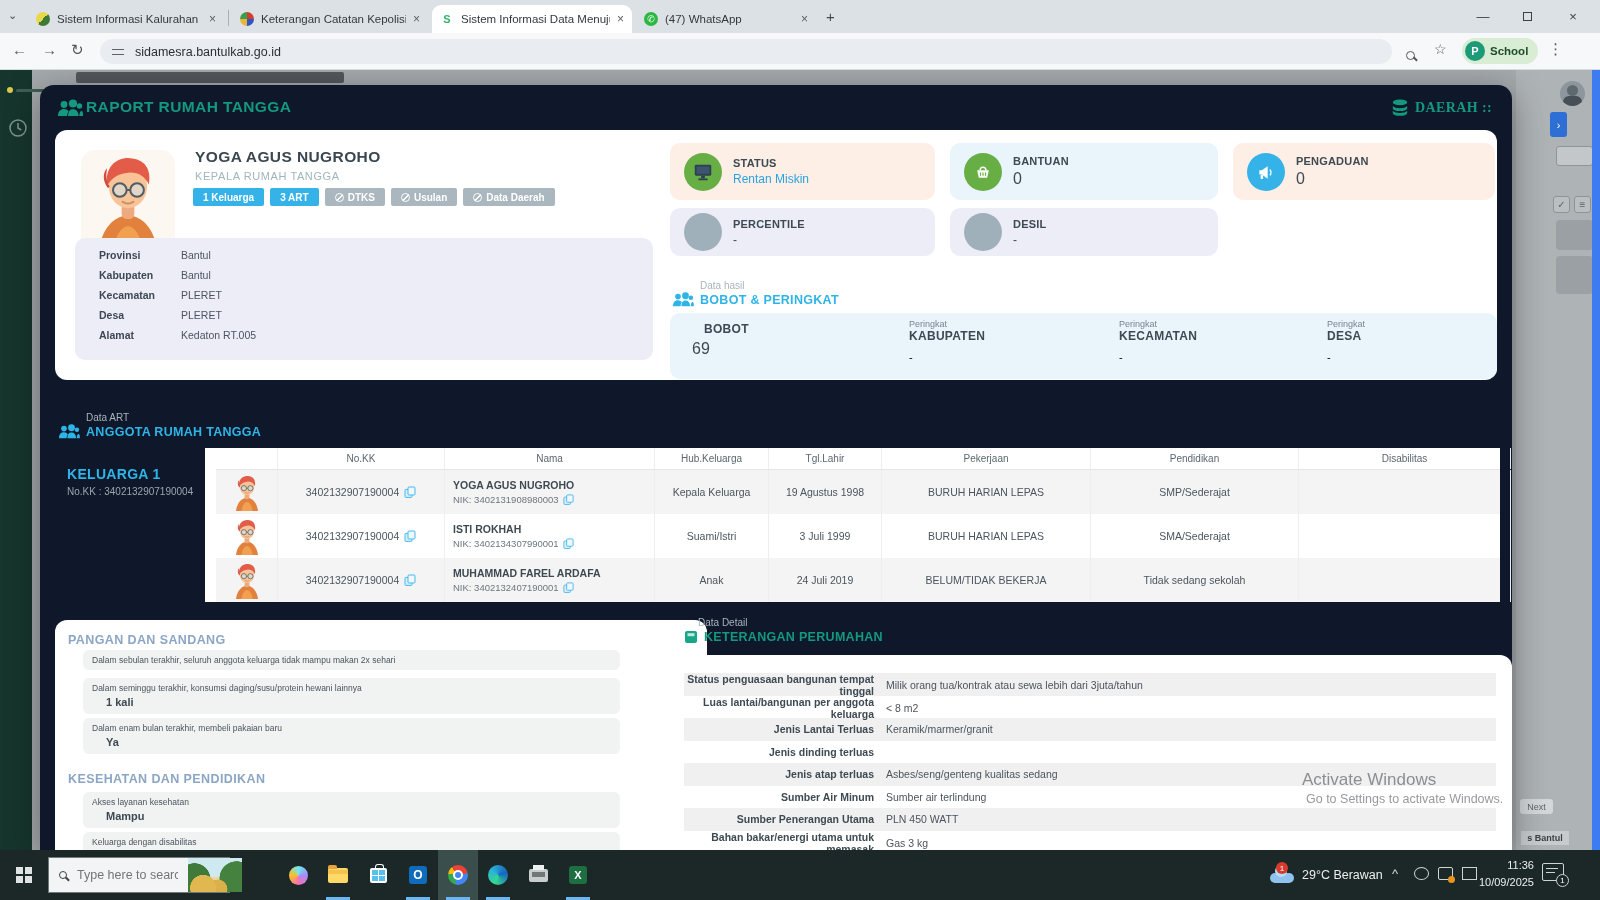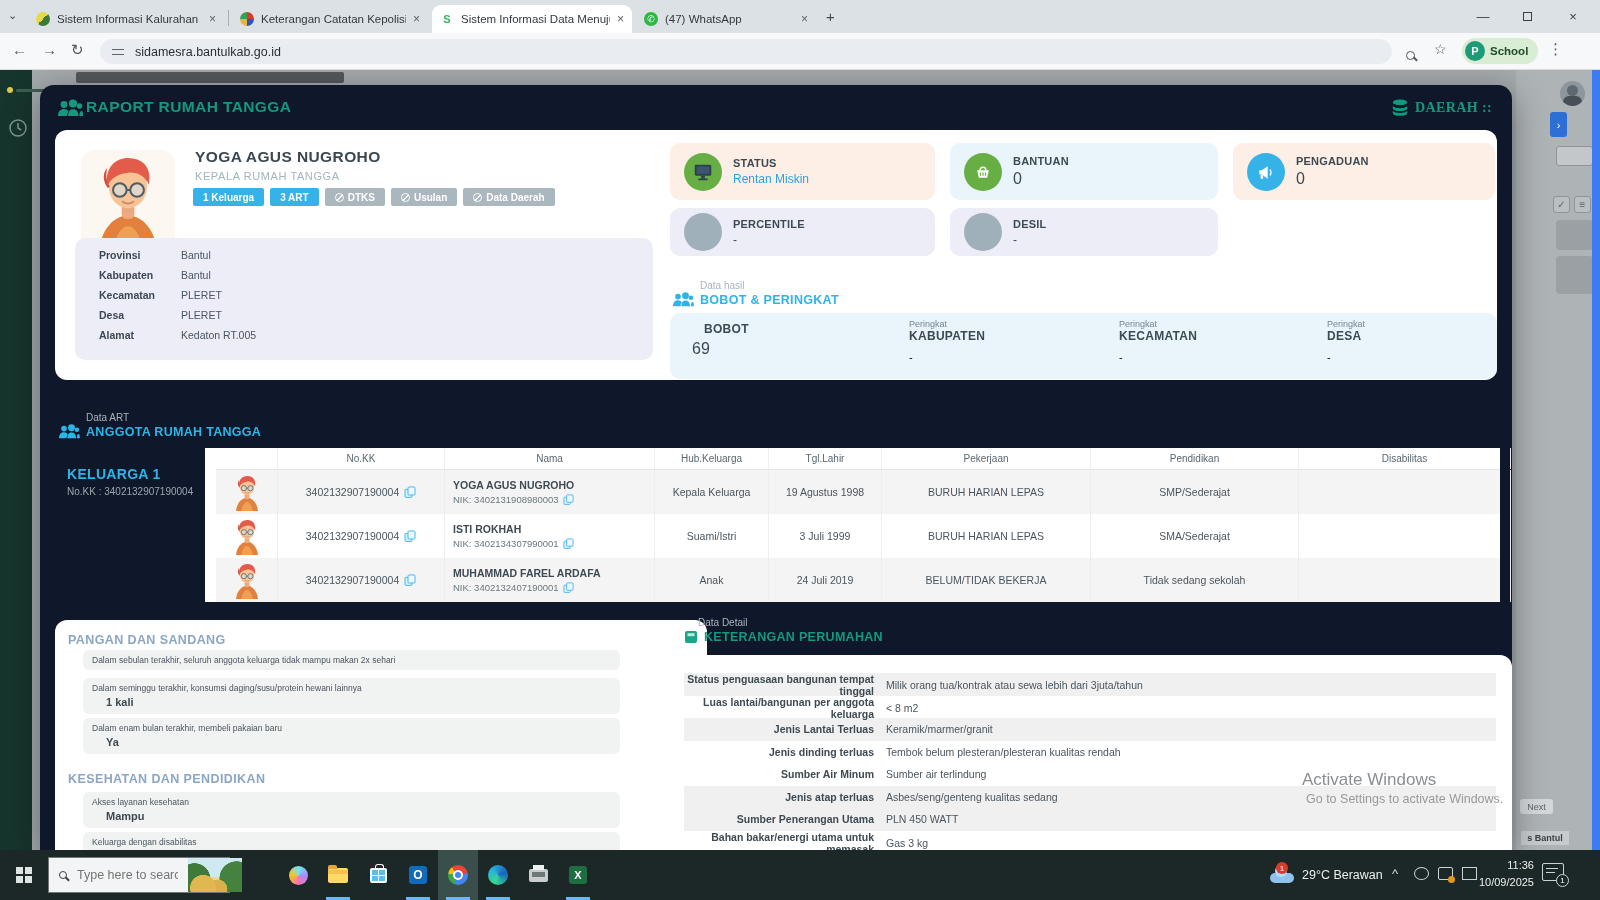--- a/index.html
+++ b/index.html
@@ -608,7 +608,6 @@
             </div>
           <div class="prow">
               <div class="plabel">Jenis dinding terluas</div>
-              <div class="pvalue">Tembok belum plesteran/plesteran kualitas rendah</div>
             </div>
           <div class="prow">
               <div class="plabel">Sumber Air Minum</div>

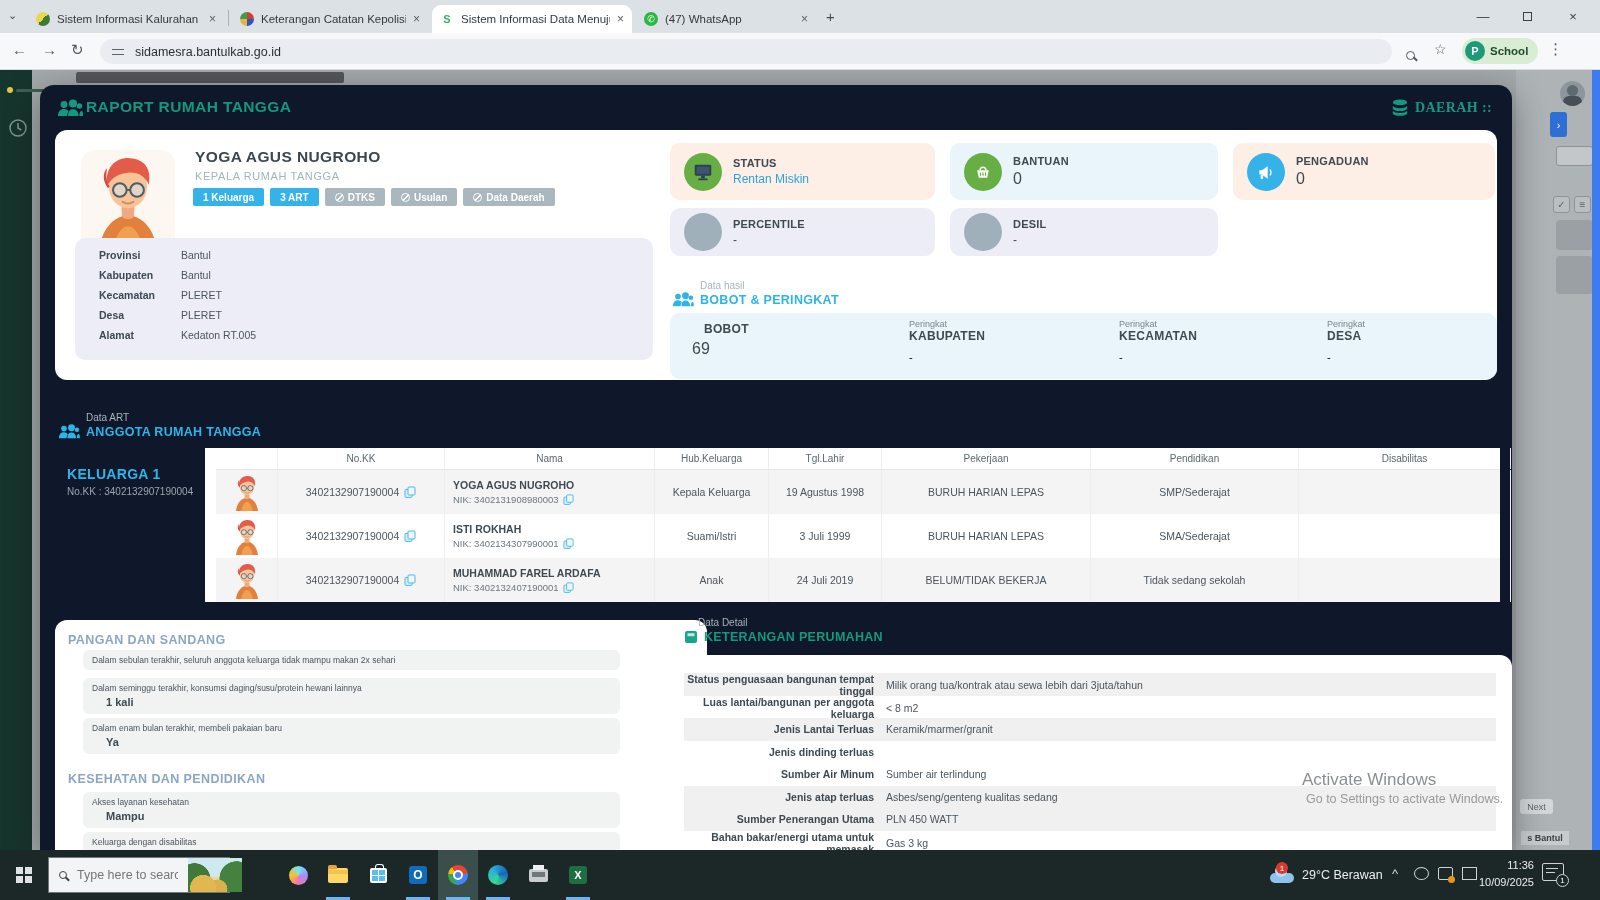--- a/index.html
+++ b/index.html
@@ -609,13 +609,13 @@
           <div class="prow">
               <div class="plabel">Jenis dinding terluas</div>
             </div>
+          <div class="prow stripe">
+              <div class="plabel">Jenis atap terluas</div>
+              <div class="pvalue">Asbes/seng/genteng kualitas sedang</div>
+            </div>
           <div class="prow">
               <div class="plabel">Sumber Air Minum</div>
               <div class="pvalue">Sumber air terlindung</div>
-            </div>
-          <div class="prow stripe">
-              <div class="plabel">Jenis atap terluas</div>
-              <div class="pvalue">Asbes/seng/genteng kualitas sedang</div>
             </div>
           <div class="prow stripe">
               <div class="plabel">Sumber Penerangan Utama</div>

